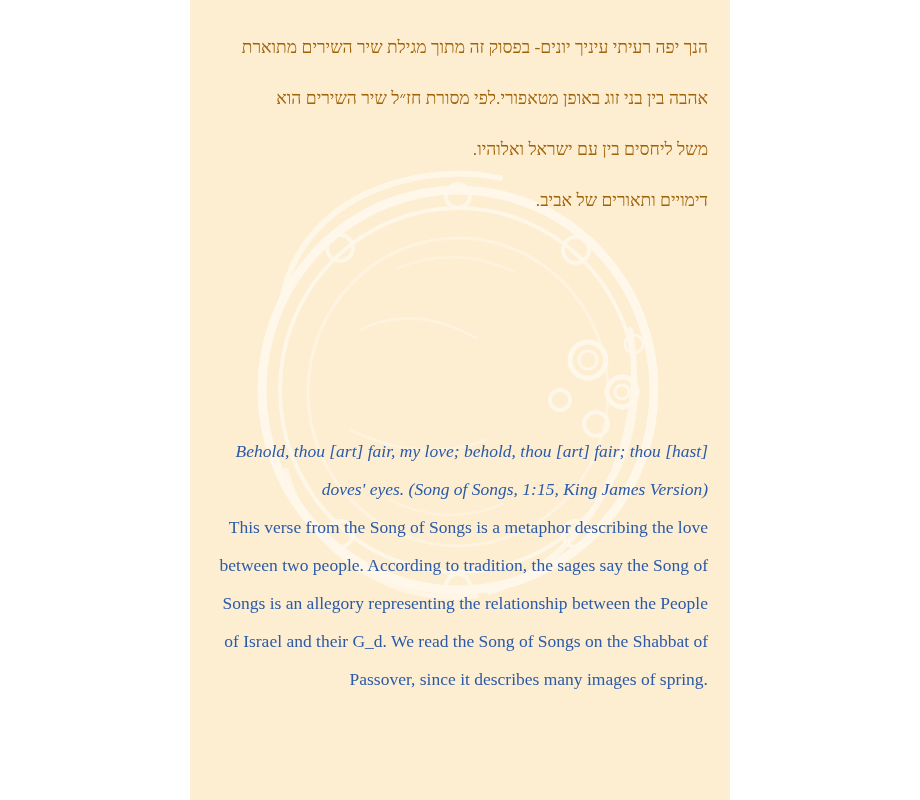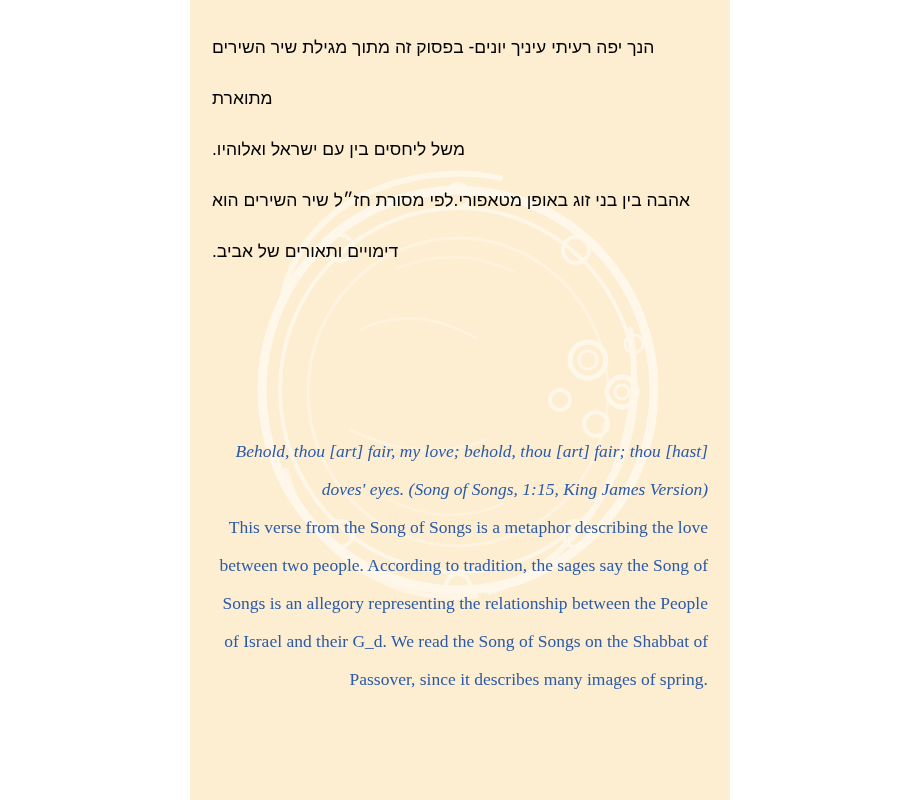--- a/index.html
+++ b/index.html
@@ -51,11 +51,11 @@
     top: 22px;
     width: 496px;
     direction: rtl;
-    text-align: left;
-    color: #000000;
+    text-align: right;
+    color: #a16207;
     font-size: 17.5px;
     line-height: 51px;
-    font-family: Liberation Sans, sans-serif;
+    font-family: Liberation Serif, serif;
   }
   .hebrew-block p {
     margin: 0;

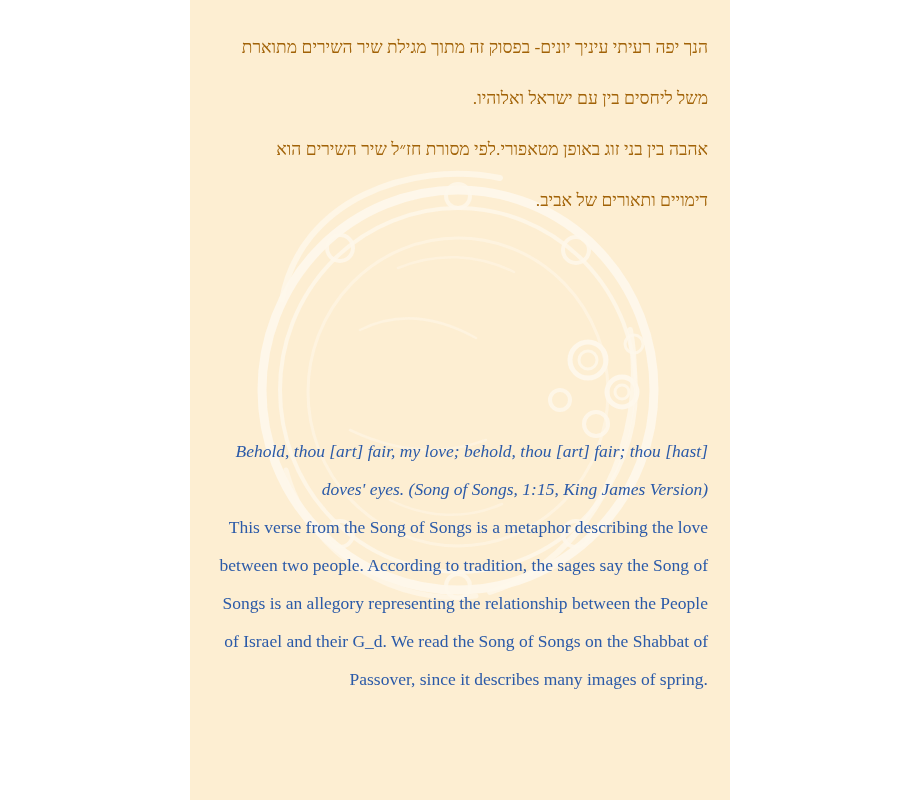--- a/index.html
+++ b/index.html
@@ -131,8 +131,8 @@
 
       <div class="hebrew-block">
         <p>הנך יפה רעיתי עיניך יונים- בפסוק זה מתוך מגילת שיר השירים מתוארת</p>
+        <p>אהבה בין בני זוג באופן מטאפורי.לפי מסורת חז״ל שיר השירים הוא</p>
         <p>משל ליחסים בין עם ישראל ואלוהיו.</p>
-        <p>אהבה בין בני זוג באופן מטאפורי.לפי מסורת חז״ל שיר השירים הוא</p>
         <p>דימויים ותאורים של אביב.</p>
       </div>
 

